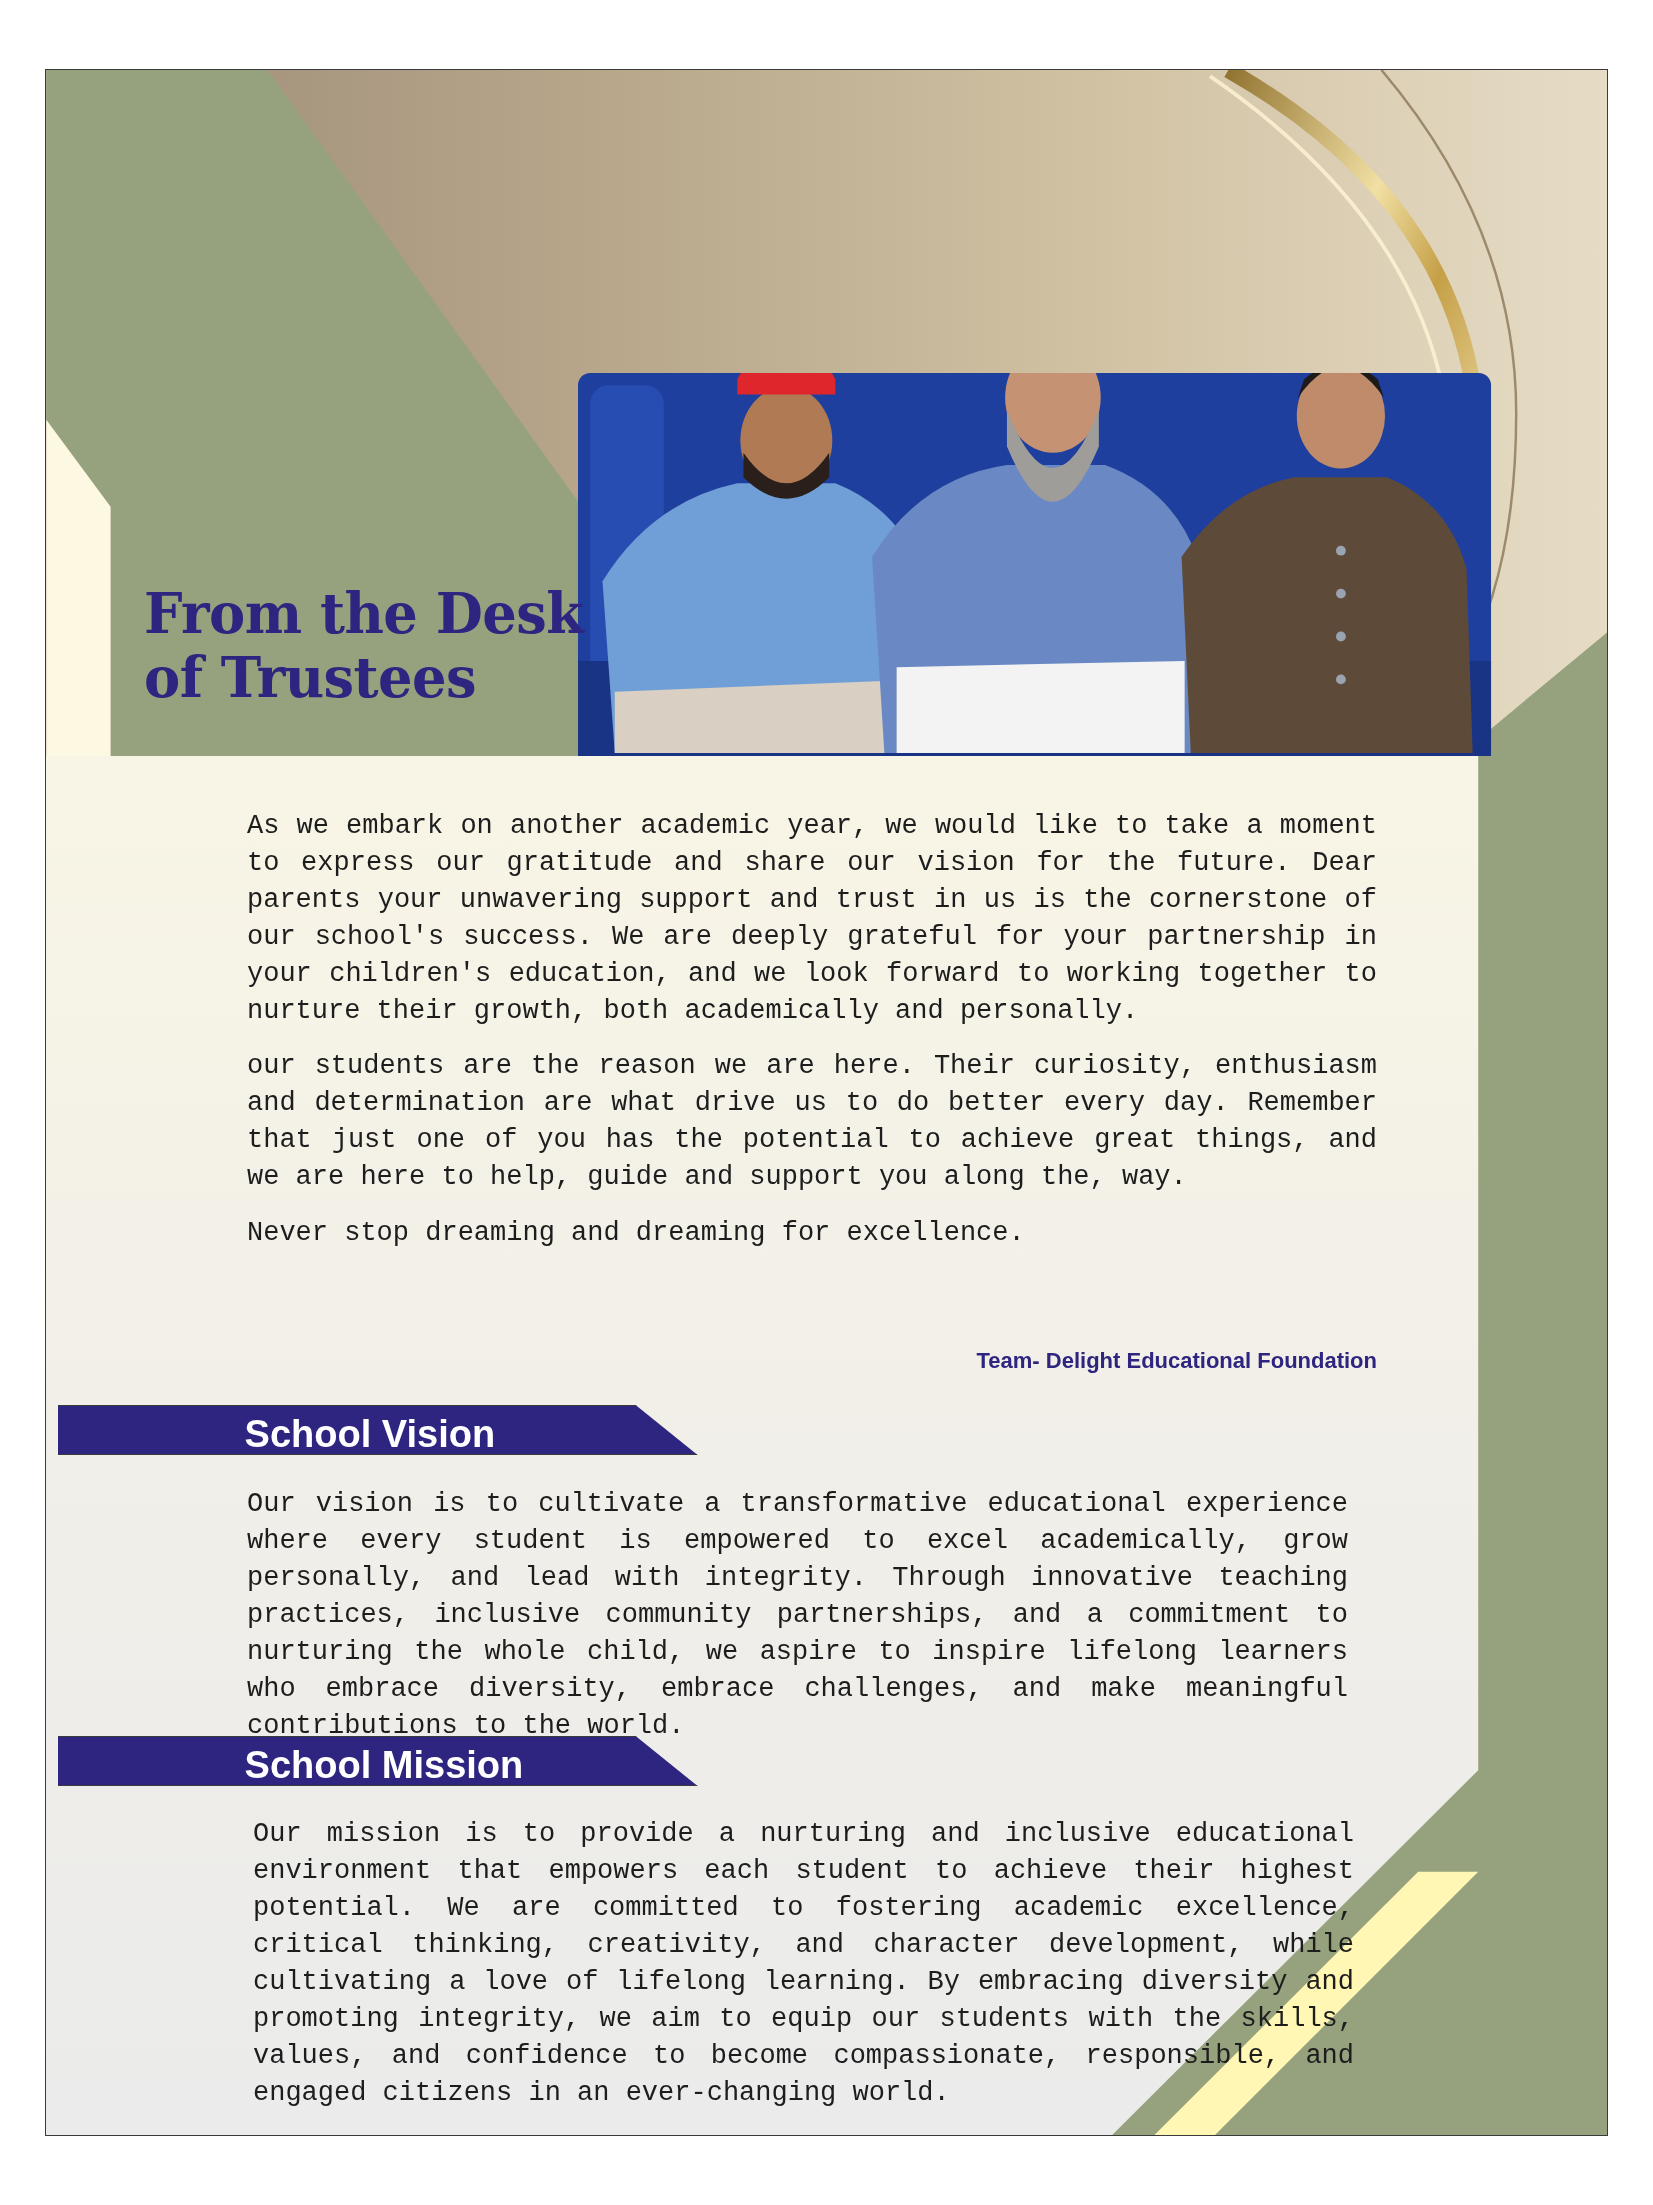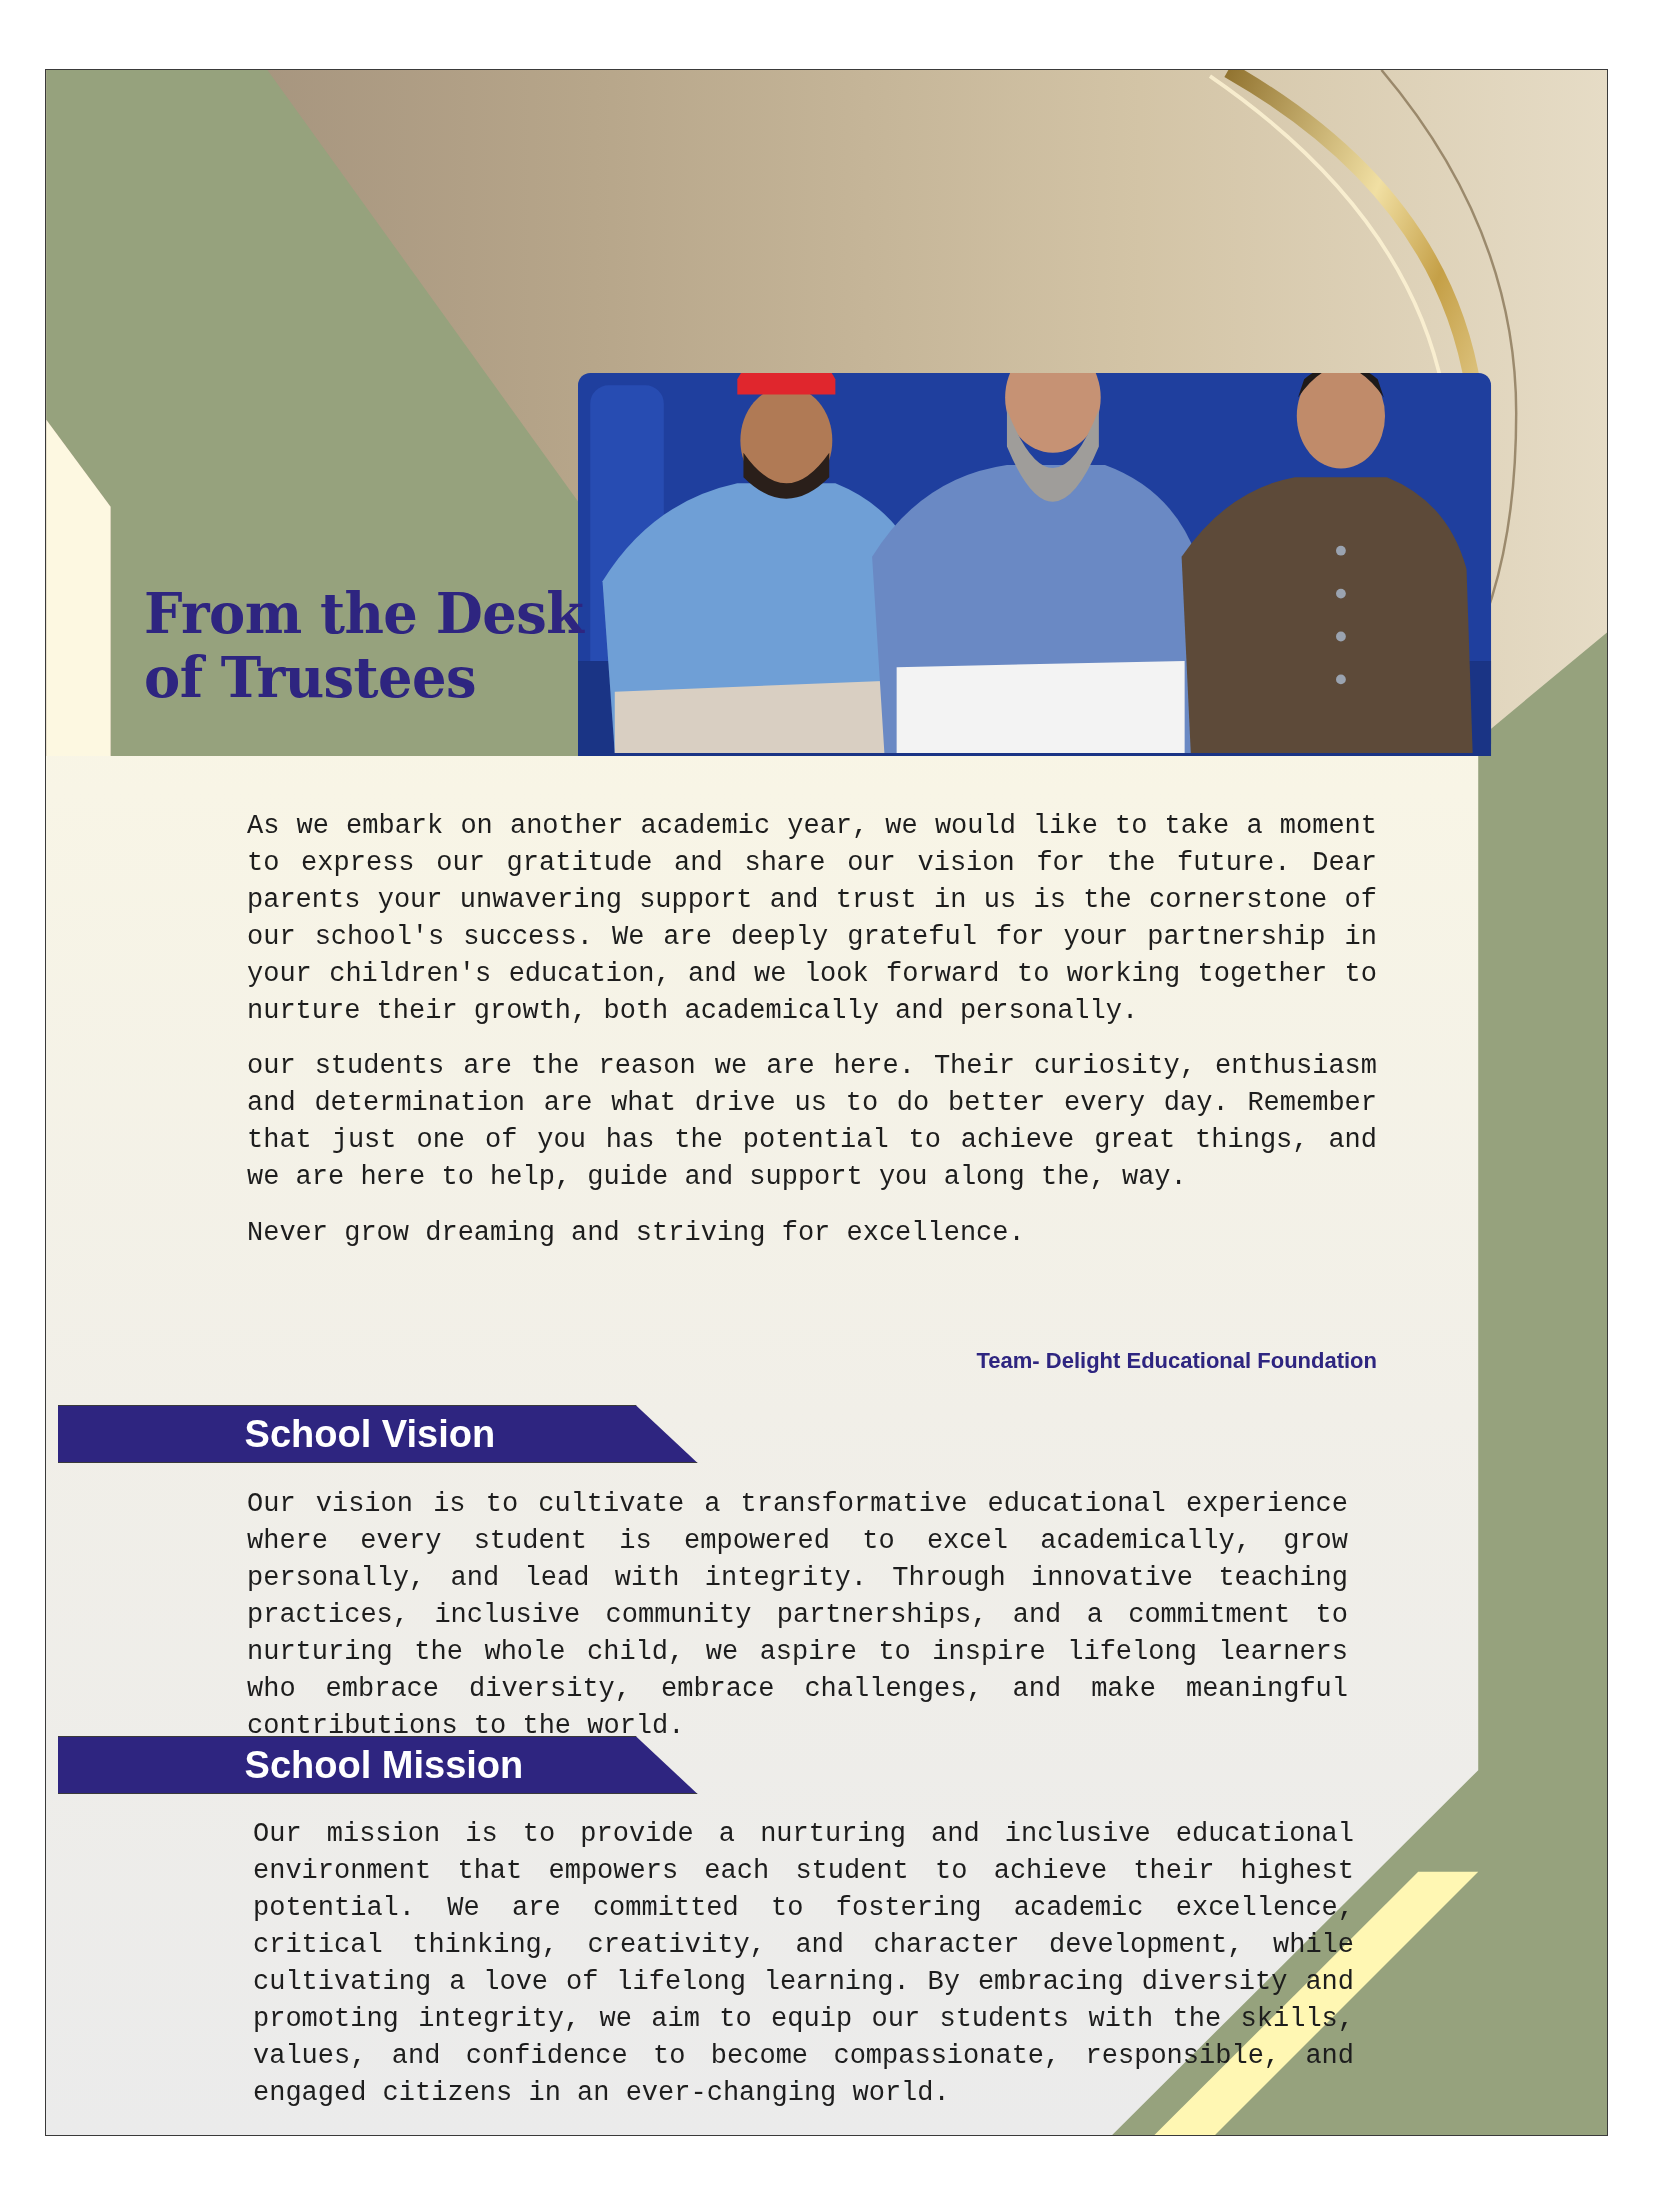--- a/index.html
+++ b/index.html
@@ -116,7 +116,7 @@
   <div class="body-text" style="left:201px; top:738px; width:1130px;">
     <p>As we embark on another academic year, we would like to take a moment to express our gratitude and share our vision for the future. Dear parents your unwavering support and trust in us is the cornerstone of our school's success. We are deeply grateful for your partnership in your children's education, and we look forward to working together to nurture their growth, both academically and personally.</p>
     <p>our students are the reason we are here. Their curiosity, enthusiasm and determination are what drive us to do better every day. Remember that just one of you has the potential to achieve great things, and we are here to help, guide and support you along the, way.</p>
-    <p>Never grow dreaming and striving for excellence.</p>
+    <p>Never stop dreaming and dreaming for excellence.</p>
   </div>
 
   <div class="signature" style="left:735px; top:1278px; width:596px;">Team- Delight Educational Foundation</div>

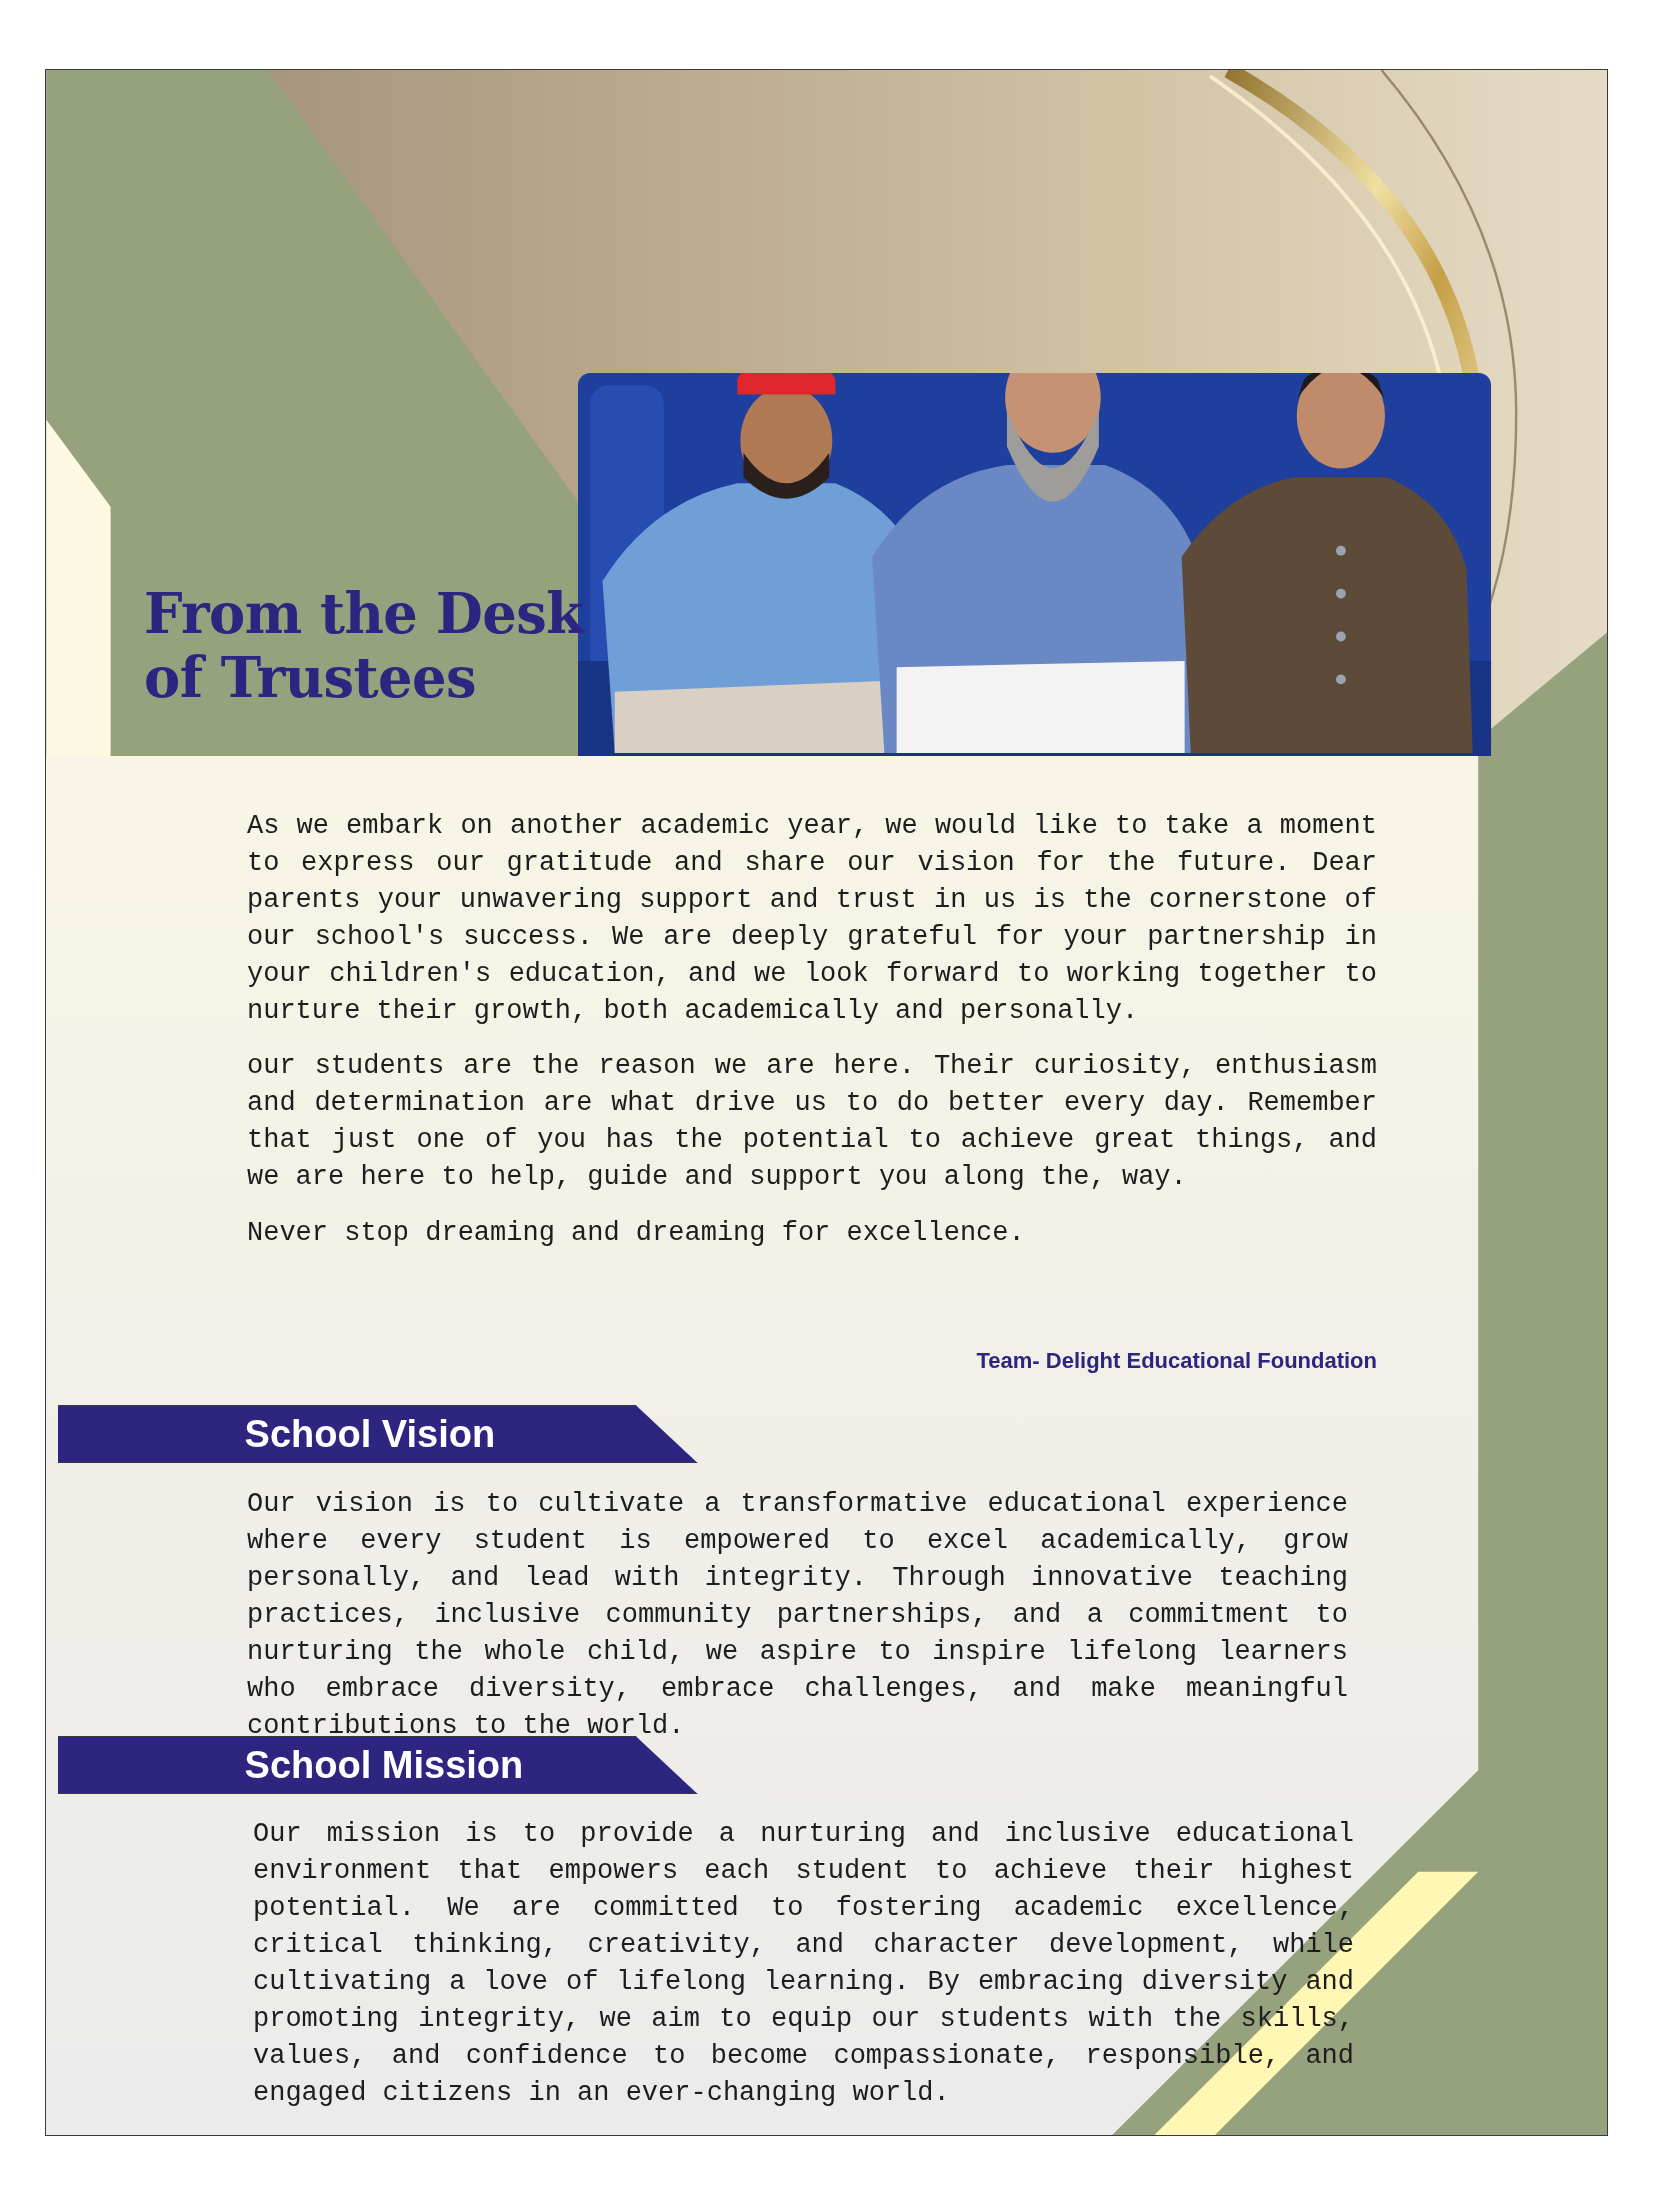--- a/index.html
+++ b/index.html
@@ -28,7 +28,7 @@
     text-align: right;
   }
   .banner {
-    position: absolute; left: 11.6px; height: 58px; width: 640px;
+    position: absolute; left: 11.6px; height: 50px; width: 640px;
     background: #2e2580; border-bottom: 1.8px solid #3a3a3a; border-top: 1.8px solid #3a3a3a;
     clip-path: polygon(0 0, 578px 0, 640px 100%, 0 100%);
     box-sizing: border-box;

